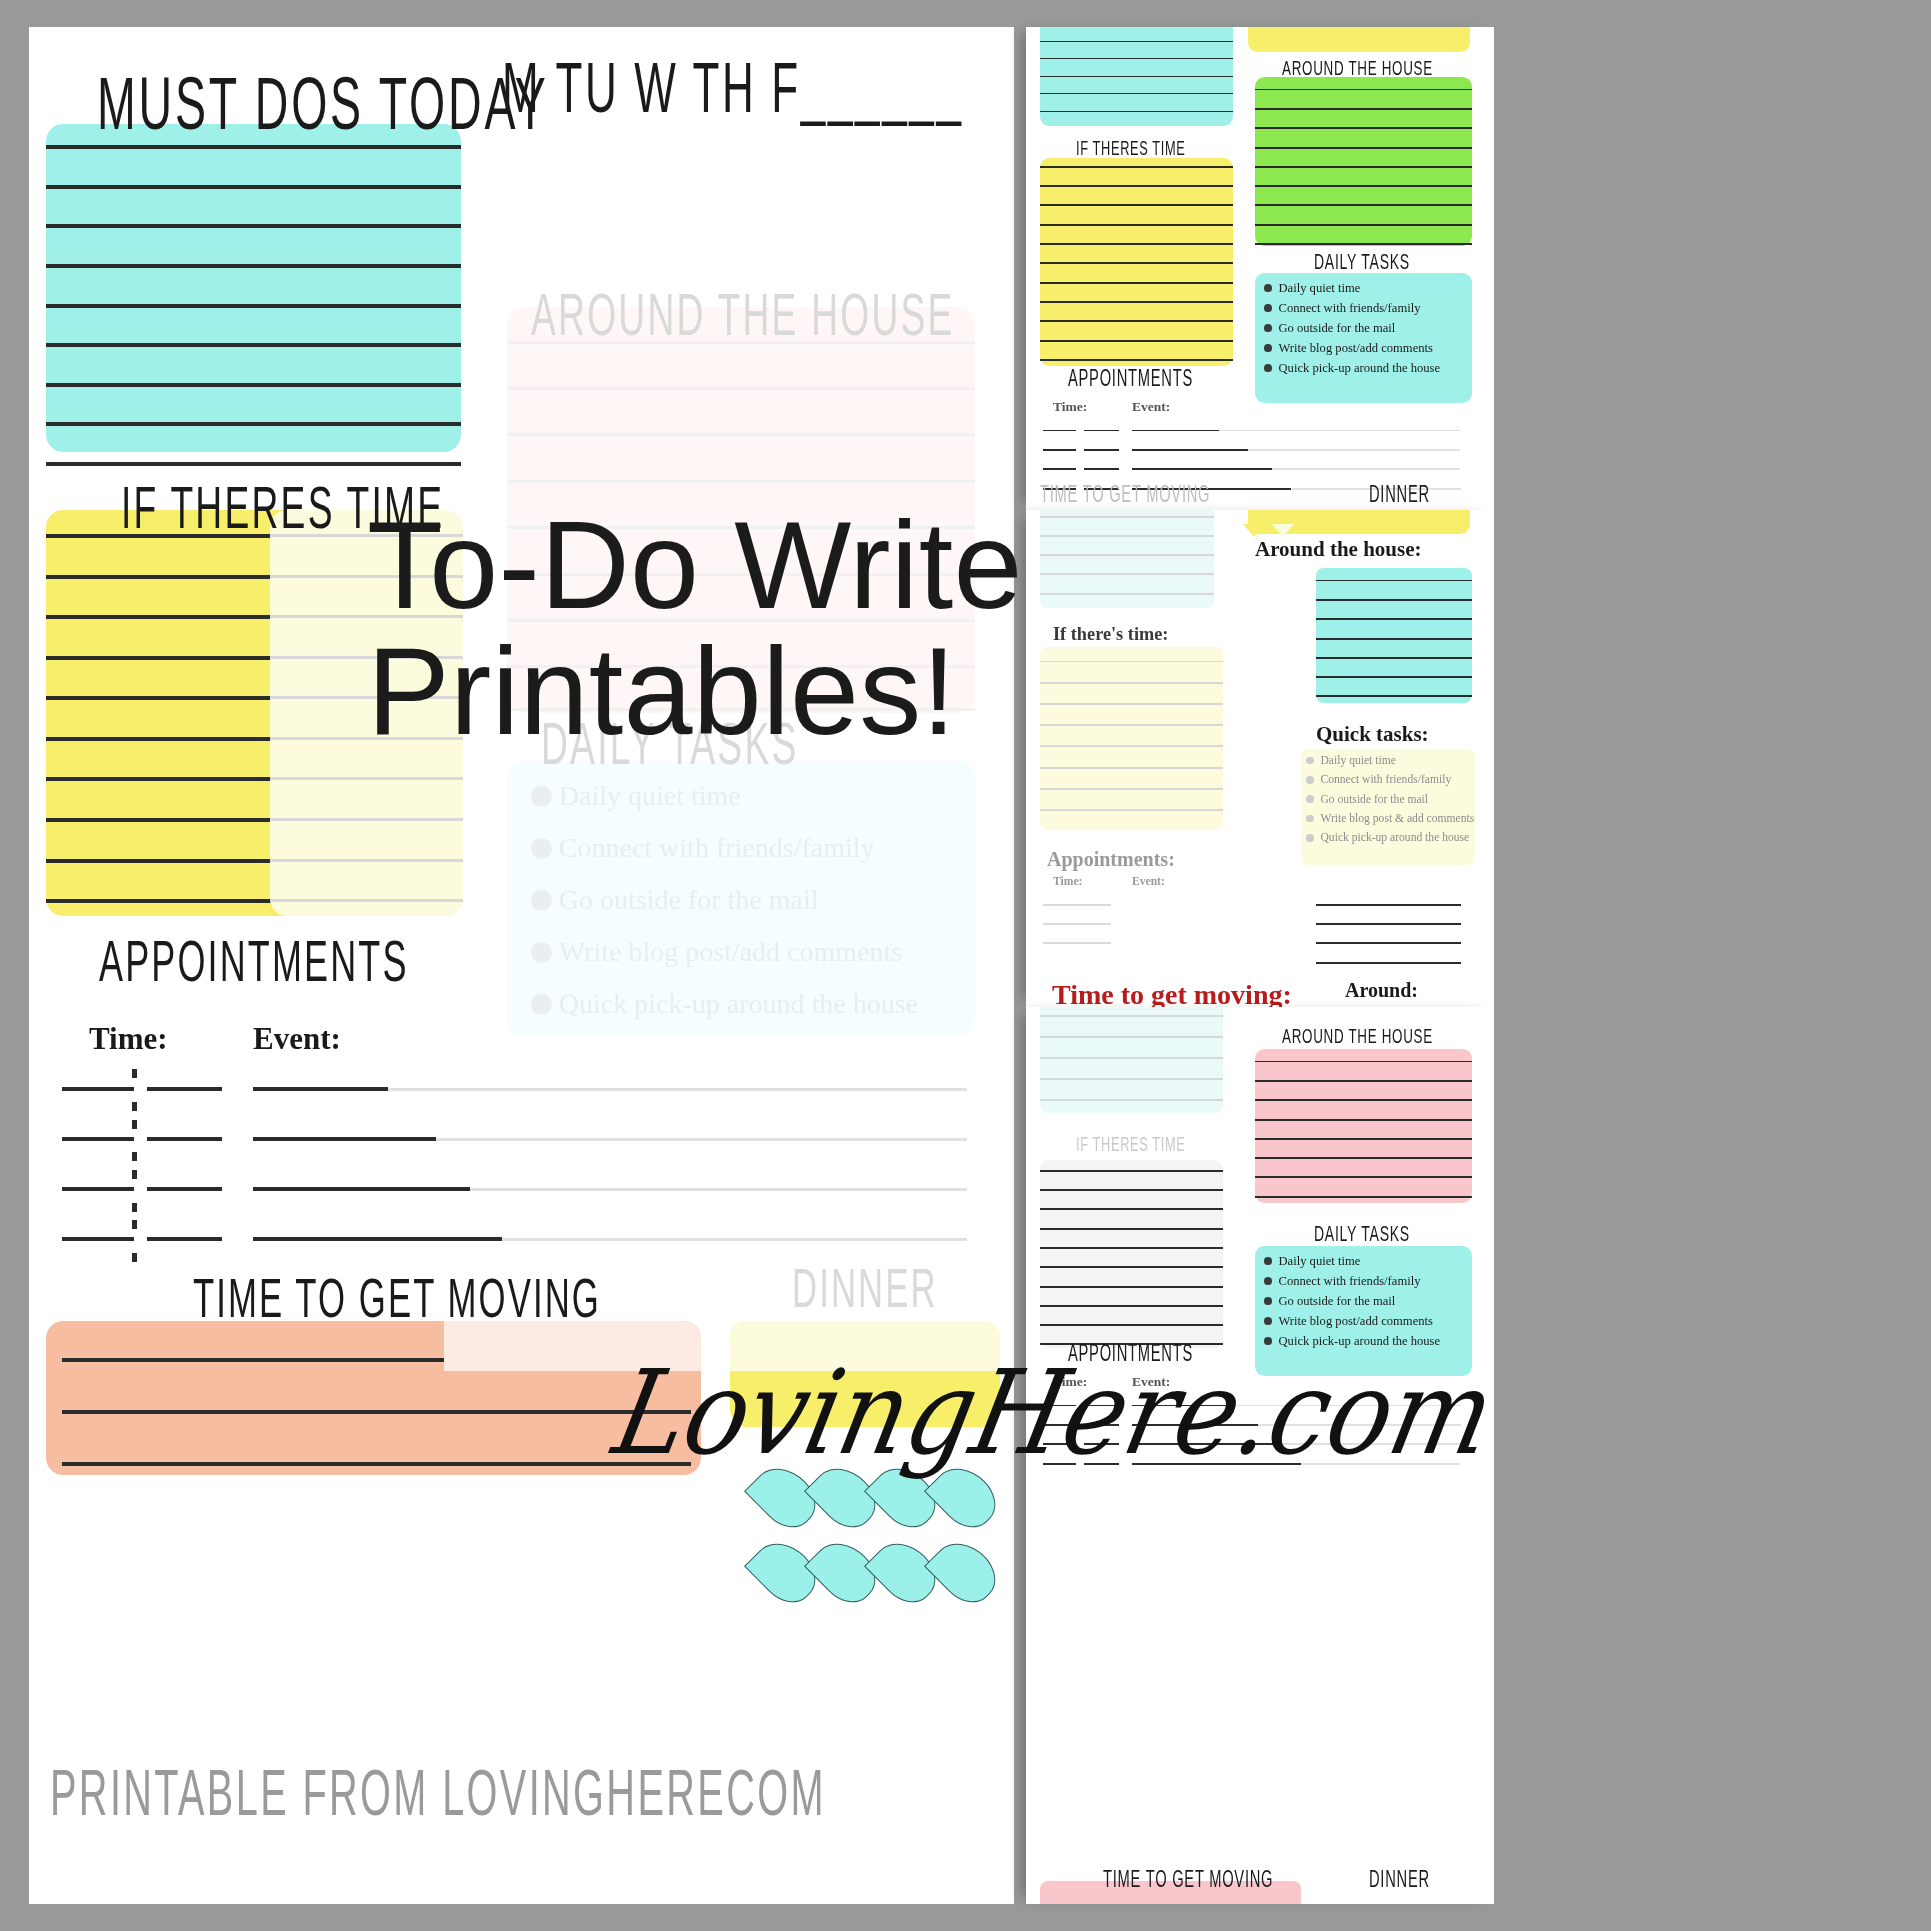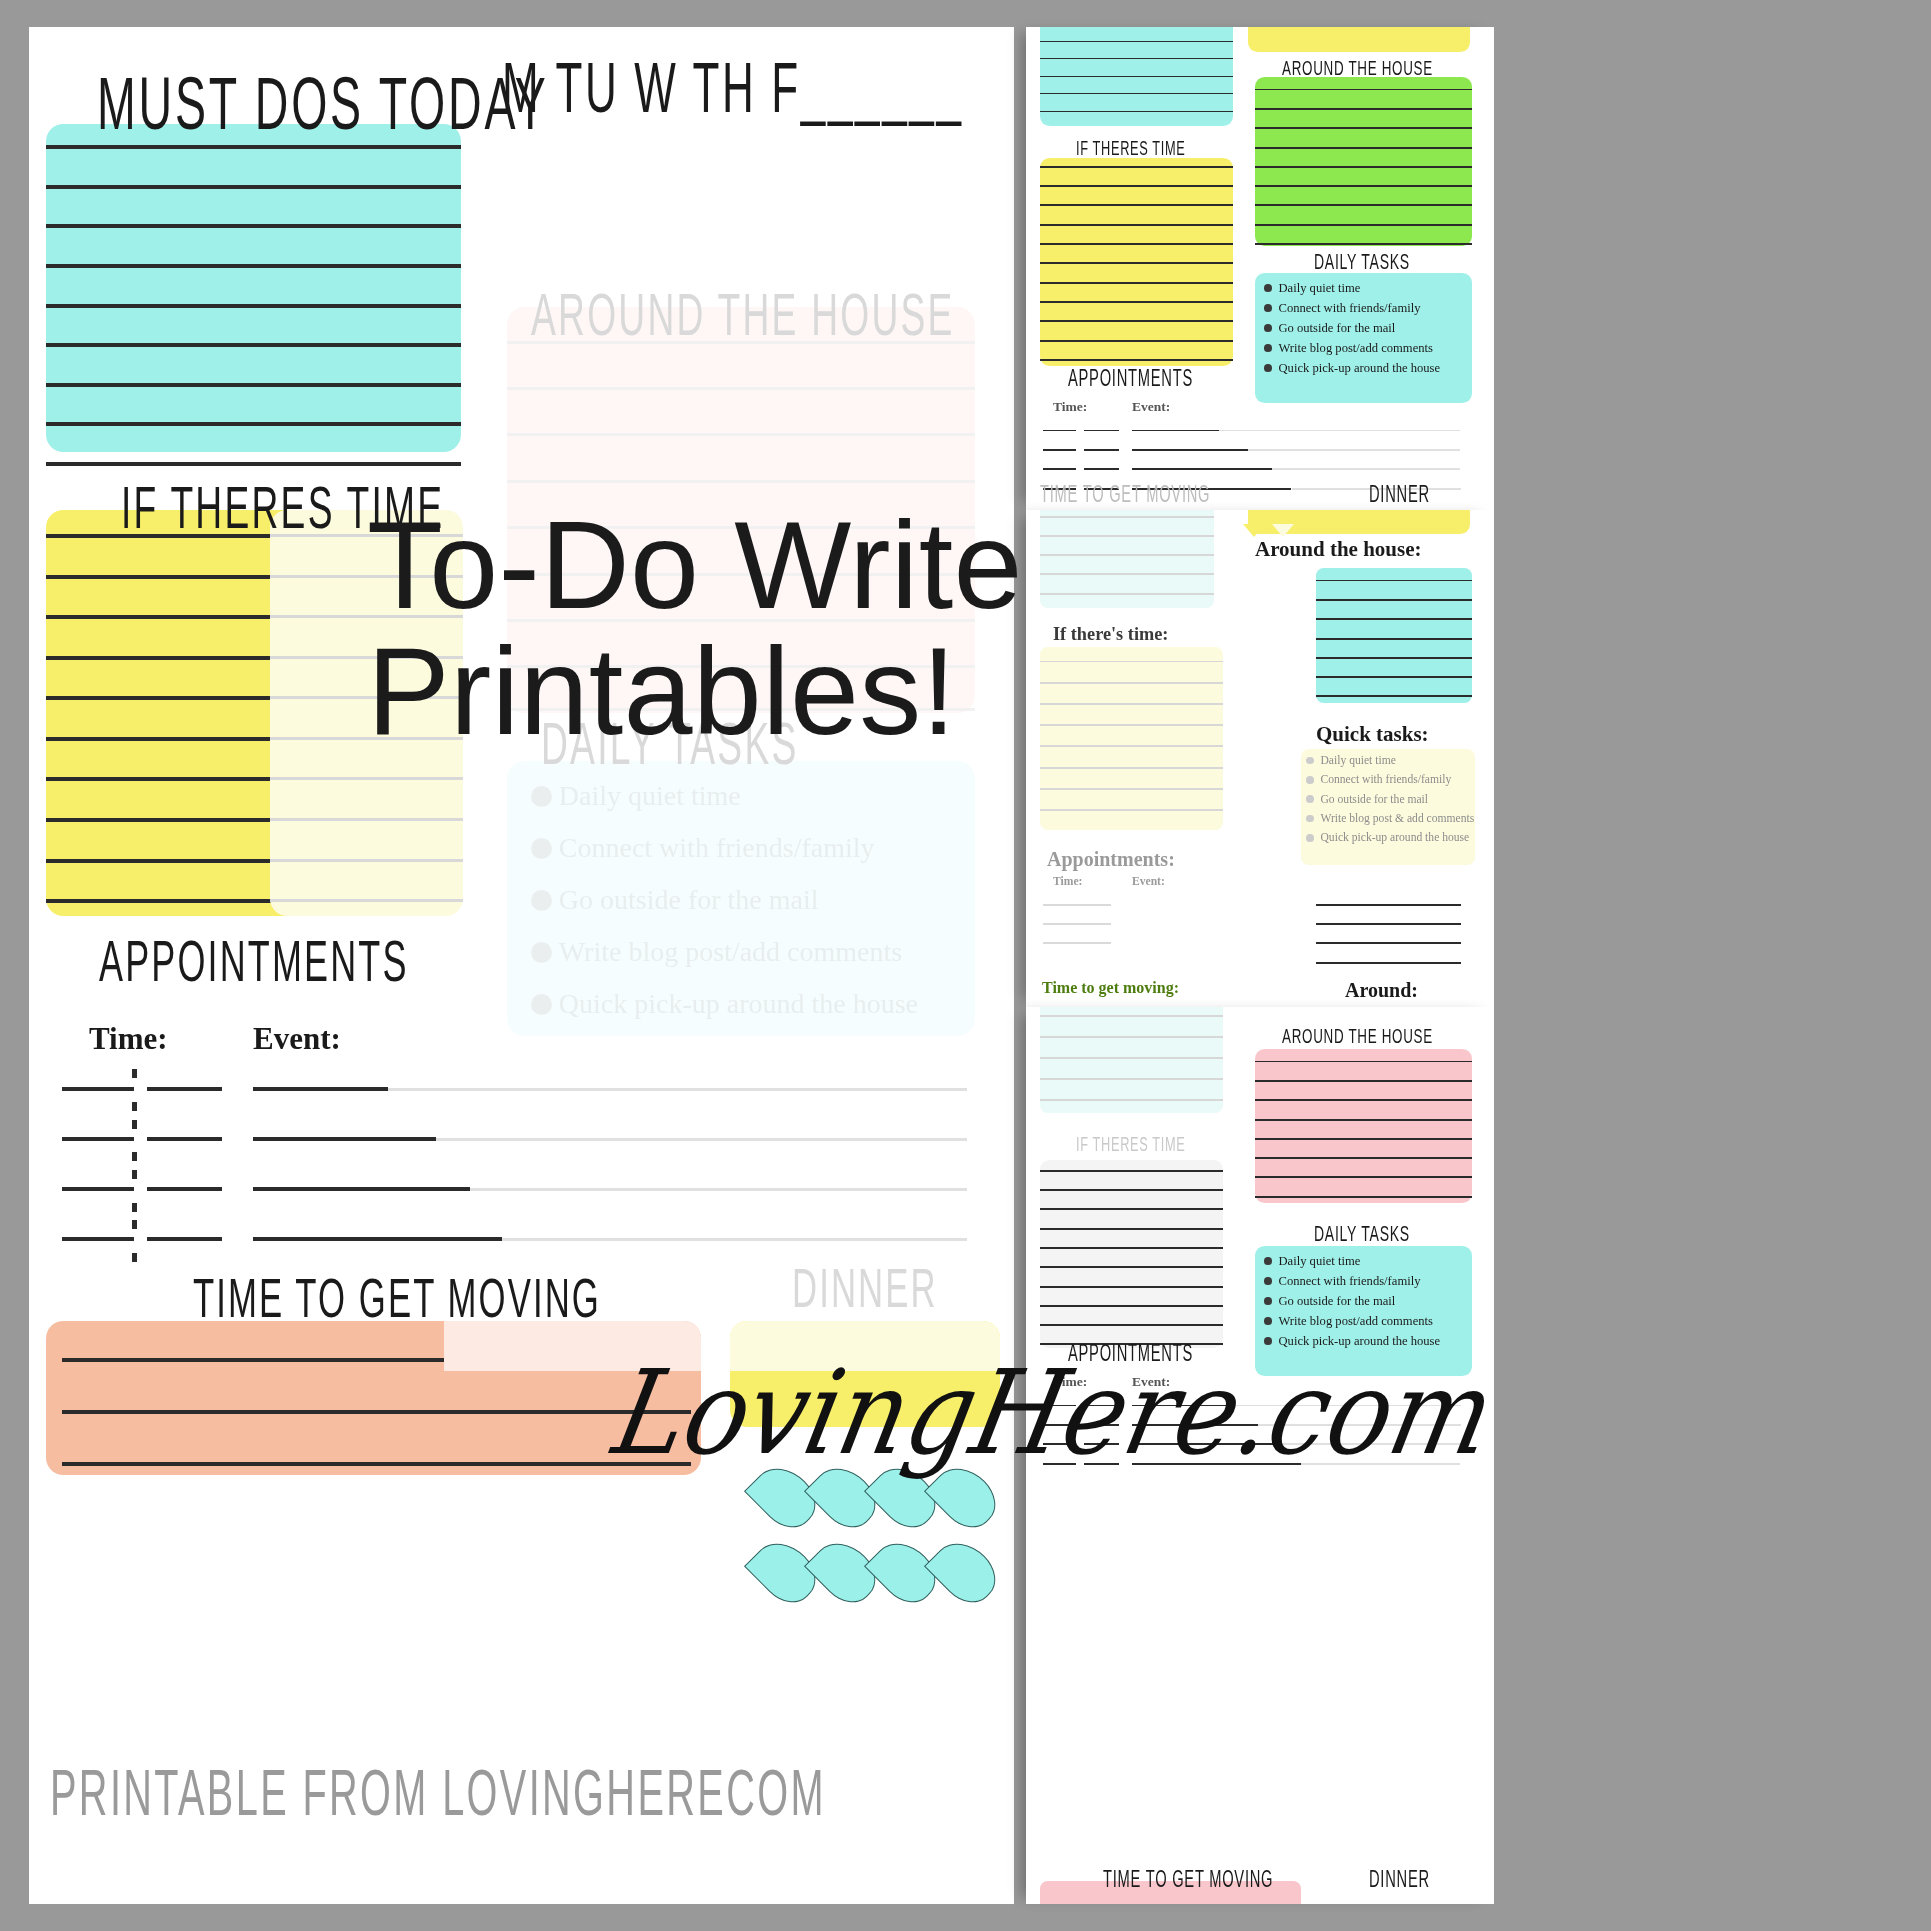--- a/index.html
+++ b/index.html
@@ -468,7 +468,7 @@
     <div style="position:absolute;top:48px;left:17.4px;width:68px;height:1.9px;background:#dadada;"></div>
   </div>
 
-  <div class="tserif" style="position:absolute;left:16px;top:469px;font-size:16px;color:#4d7c0f;">Time to get moving:</div>
+  <div class="tserif" style="position:absolute;left:26px;top:469px;font-size:28px;color:#b91c1c;">Time to get moving:</div>
   <div class="tserif" style="position:absolute;left:319px;top:469px;font-size:20px;color:#1a1a1a;">Around:</div>
 </div>
 

